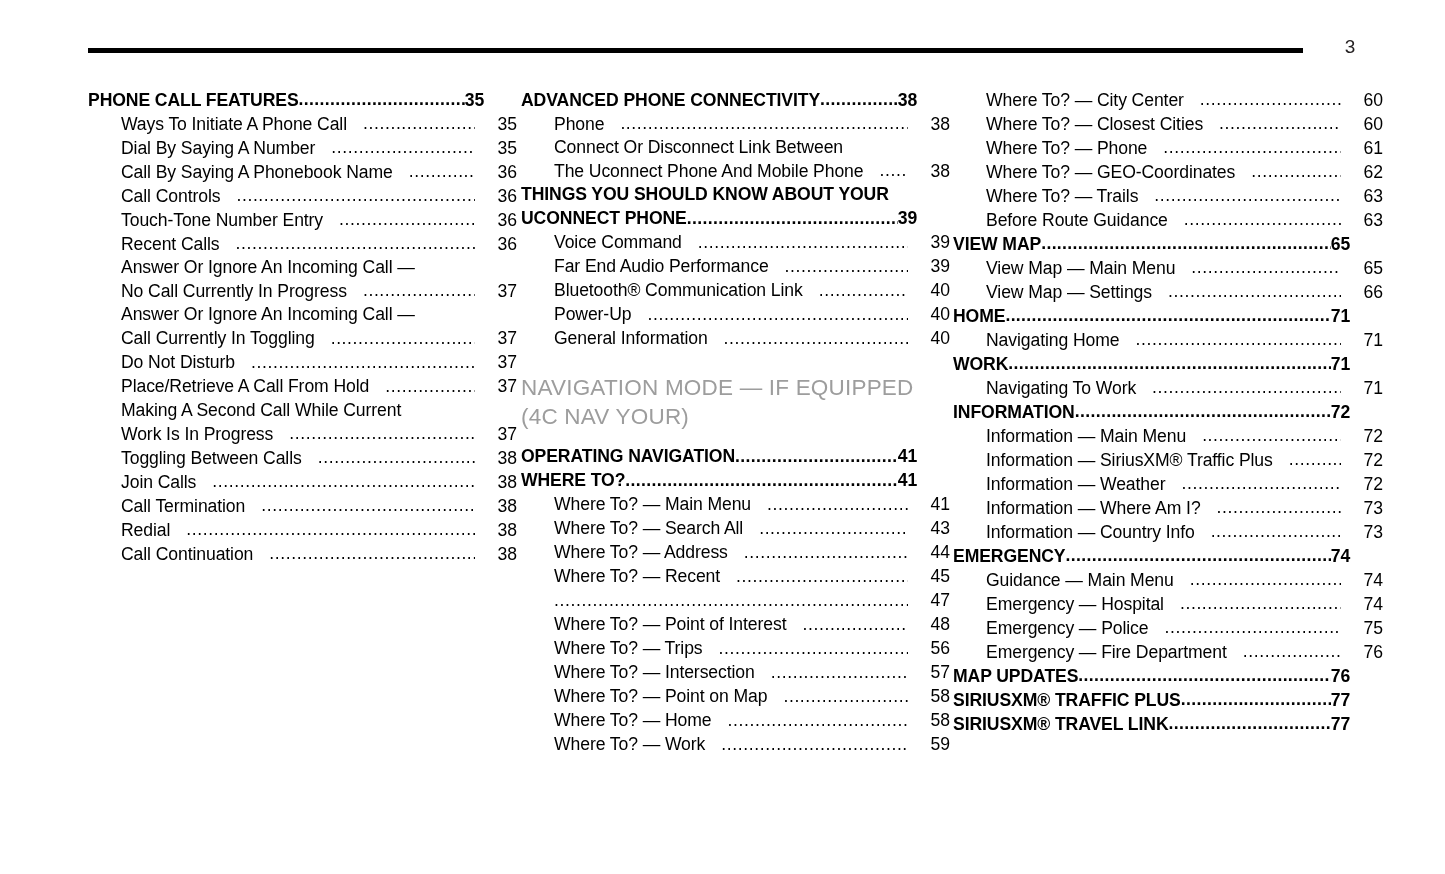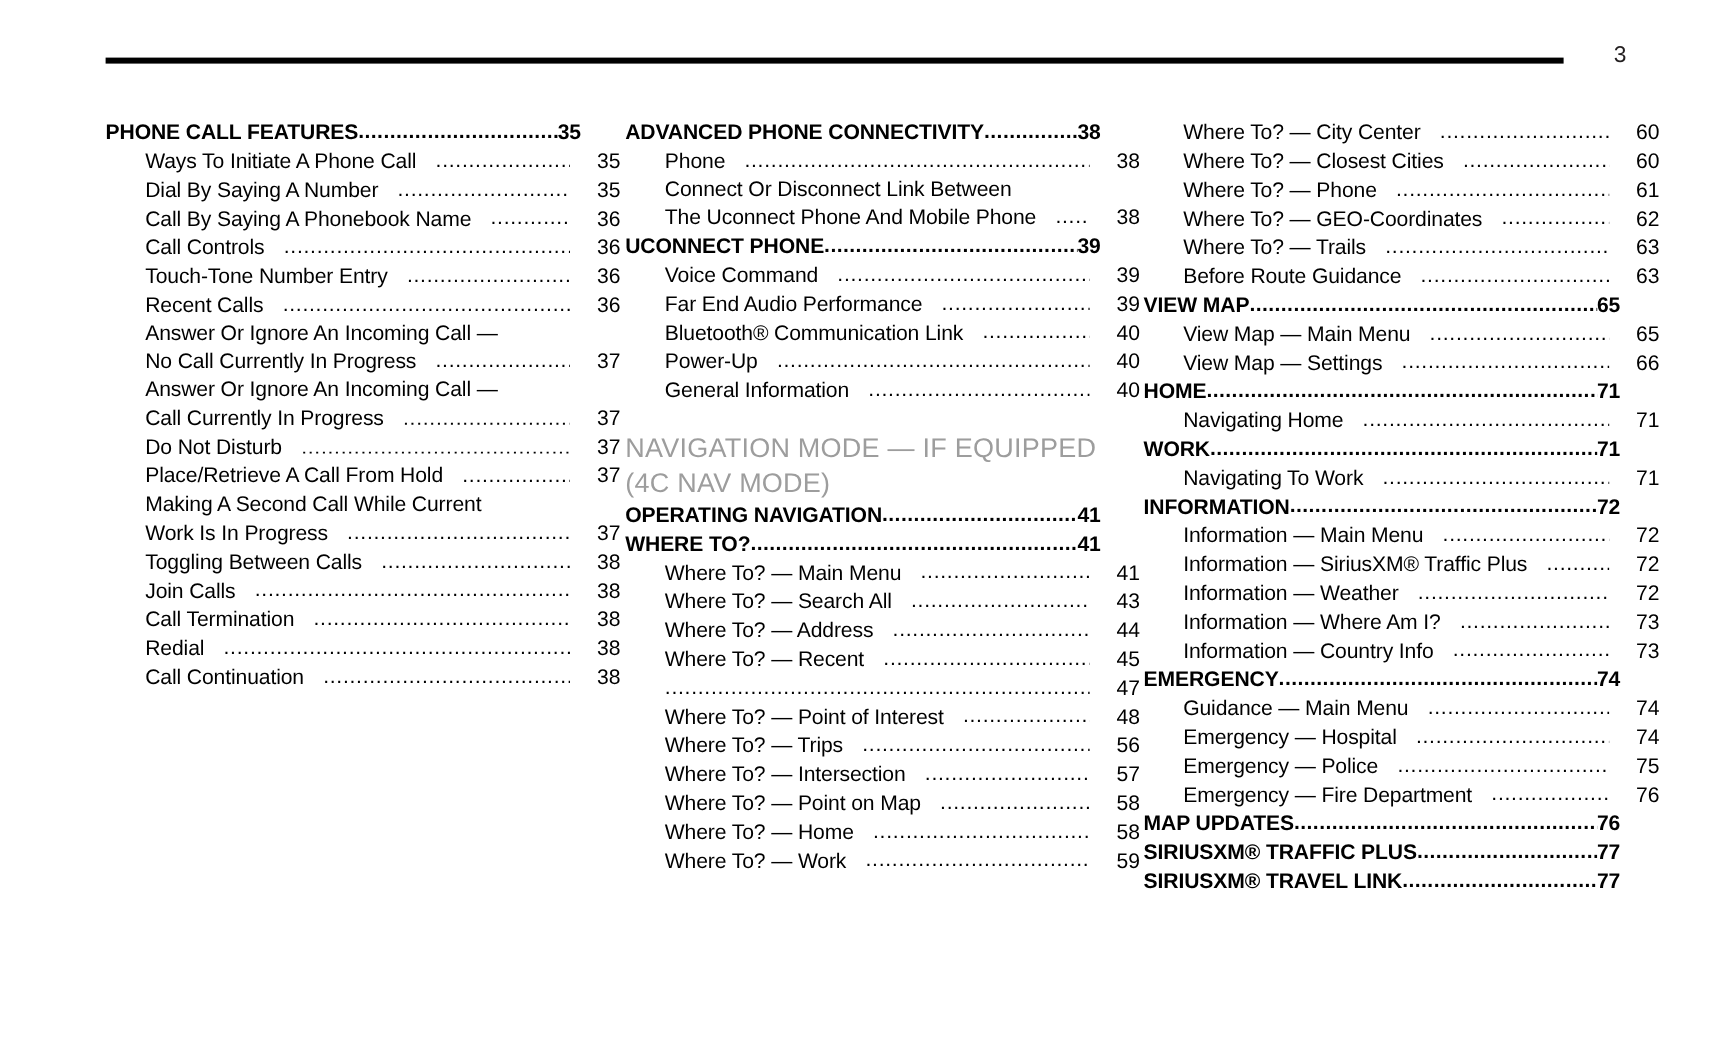--- a/index.html
+++ b/index.html
@@ -44,7 +44,7 @@
   }
   .col {
     position: absolute;
-    top: 16px;
+    top: 6px;
   }
   .col-1 { left: 88px;  width: 396px; }
   .col-2 { left: 521px; width: 396px; }

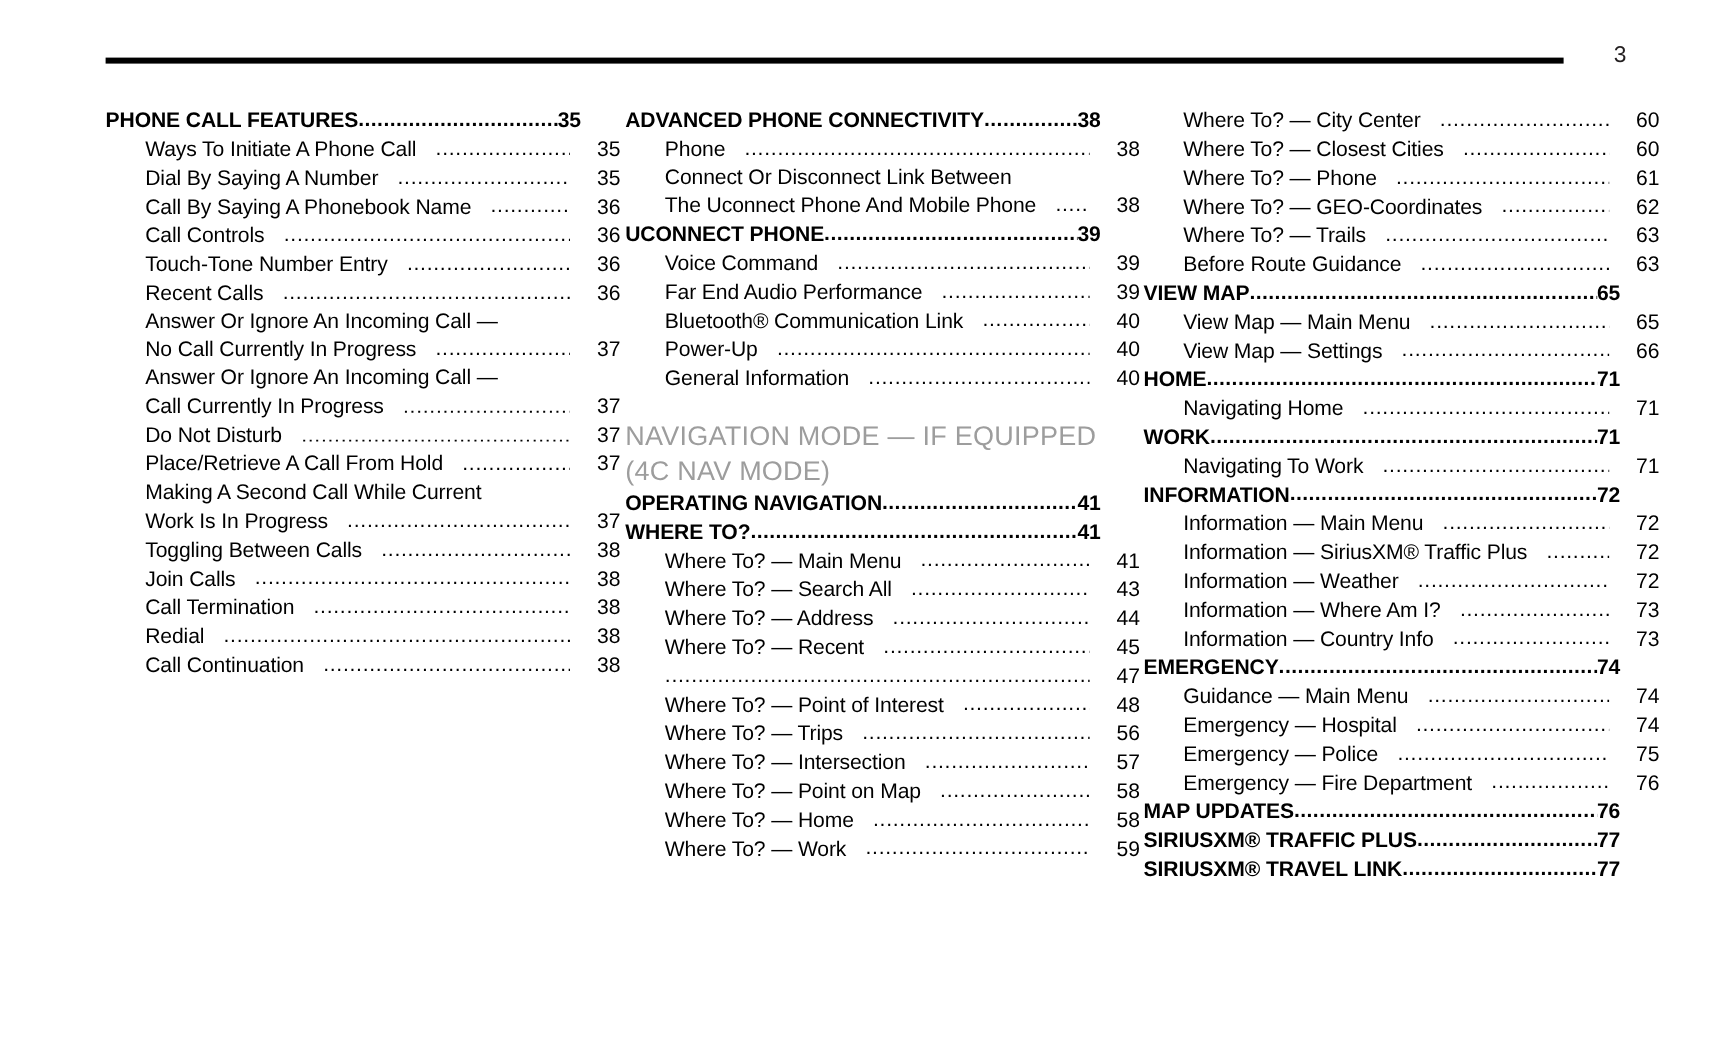--- a/index.html
+++ b/index.html
@@ -237,6 +237,9 @@
           <span class="leader"></span>
           <span class="pnum">38</span>
         </div>
+        <div class="entry level-main nodots">
+          <span class="label">THINGS YOU SHOULD KNOW ABOUT YOUR</span>
+        </div>
         <div class="entry level-main">
           <span class="label">UCONNECT PHONE</span>
           <span class="leader"></span>

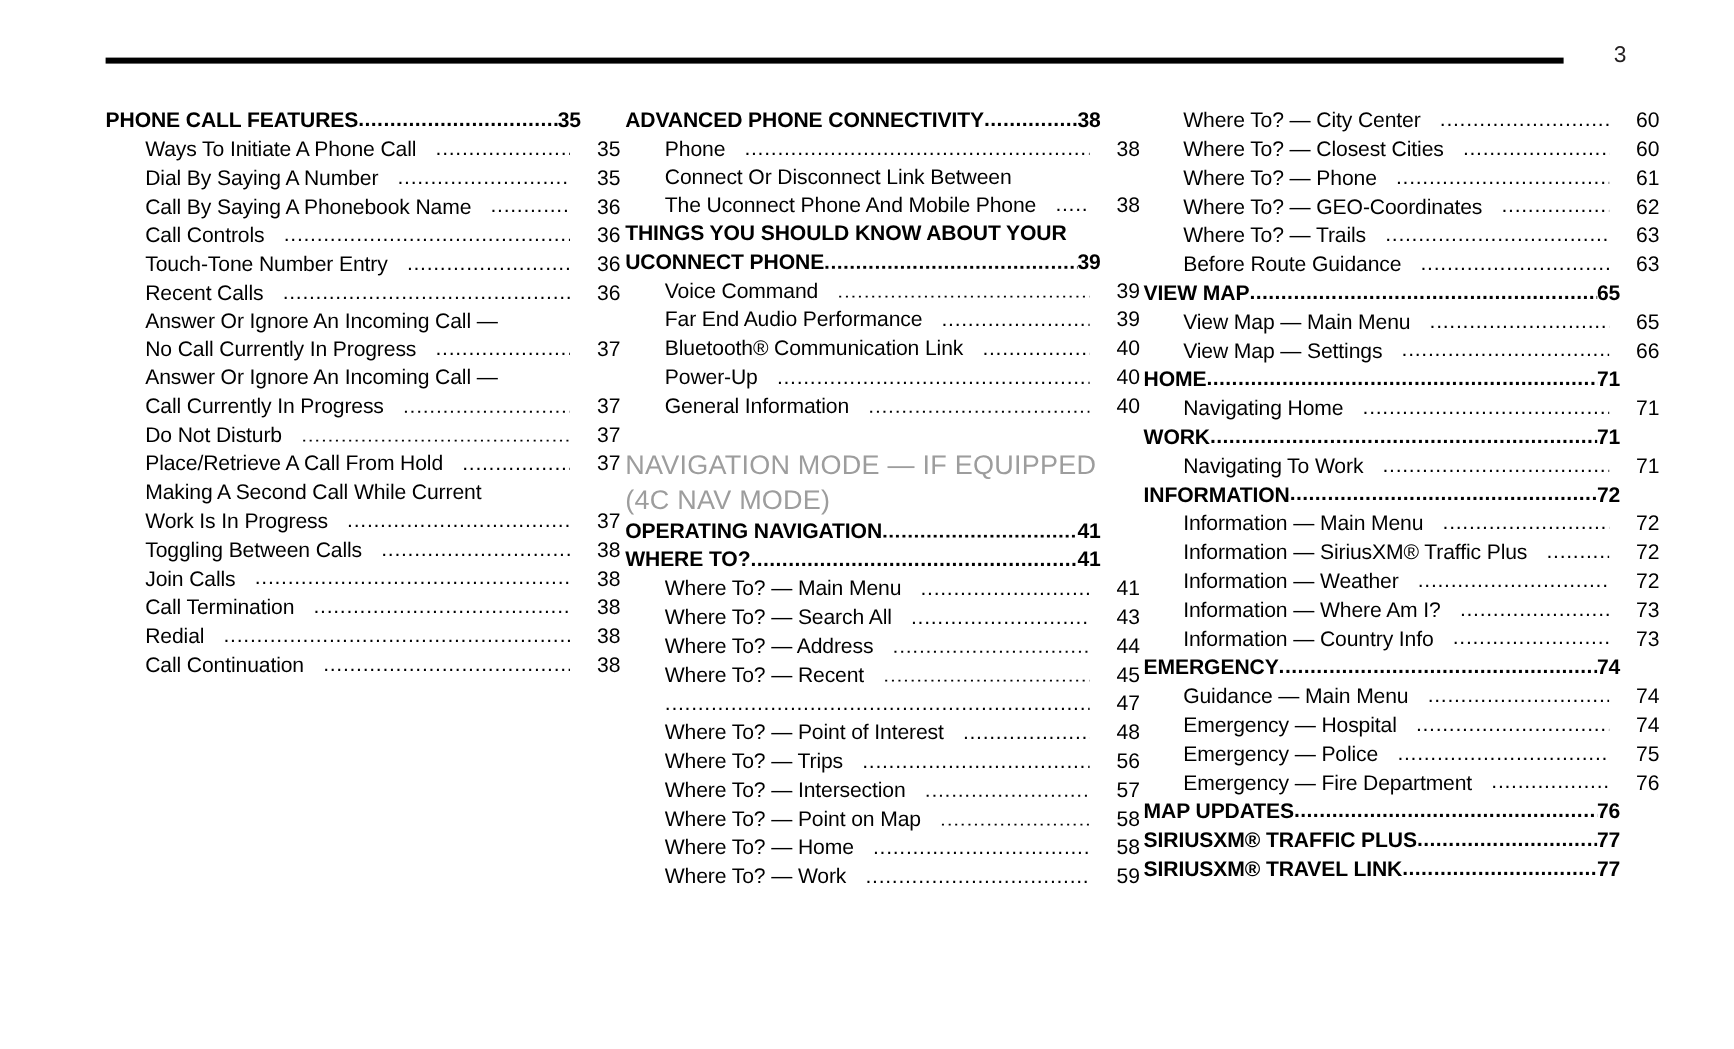--- a/index.html
+++ b/index.html
@@ -170,7 +170,7 @@
           <span class="label">Answer Or Ignore An Incoming Call —</span>
         </div>
         <div class="entry level-sub">
-          <span class="label">Call Currently In Progress</span>
+          <span class="label">Call Currently In Toggling</span>
           <span class="leader"></span>
           <span class="pnum">37</span>
         </div>

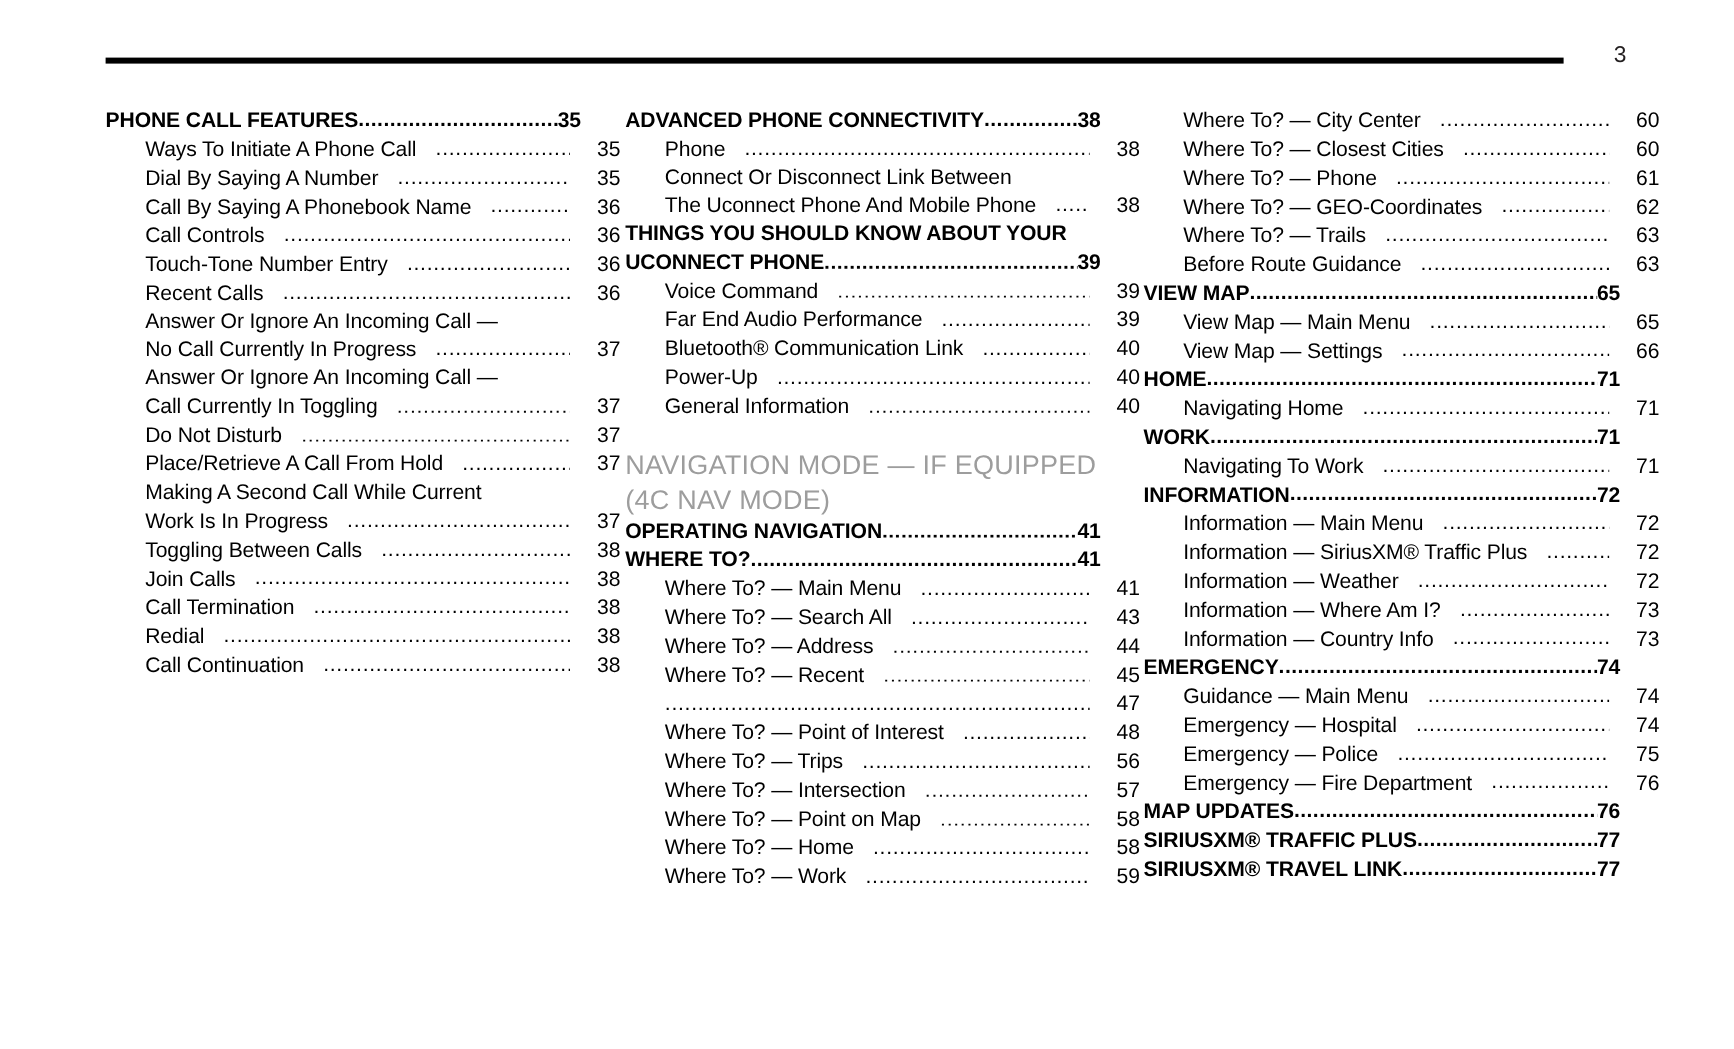--- a/index.html
+++ b/index.html
@@ -108,6 +108,7 @@
     font-weight: 400;
     letter-spacing: 0.2px;
     margin-top: 22px;
+    margin-bottom: 14px;
     white-space: nowrap;
   }
   .section-title .ln { display: block; }

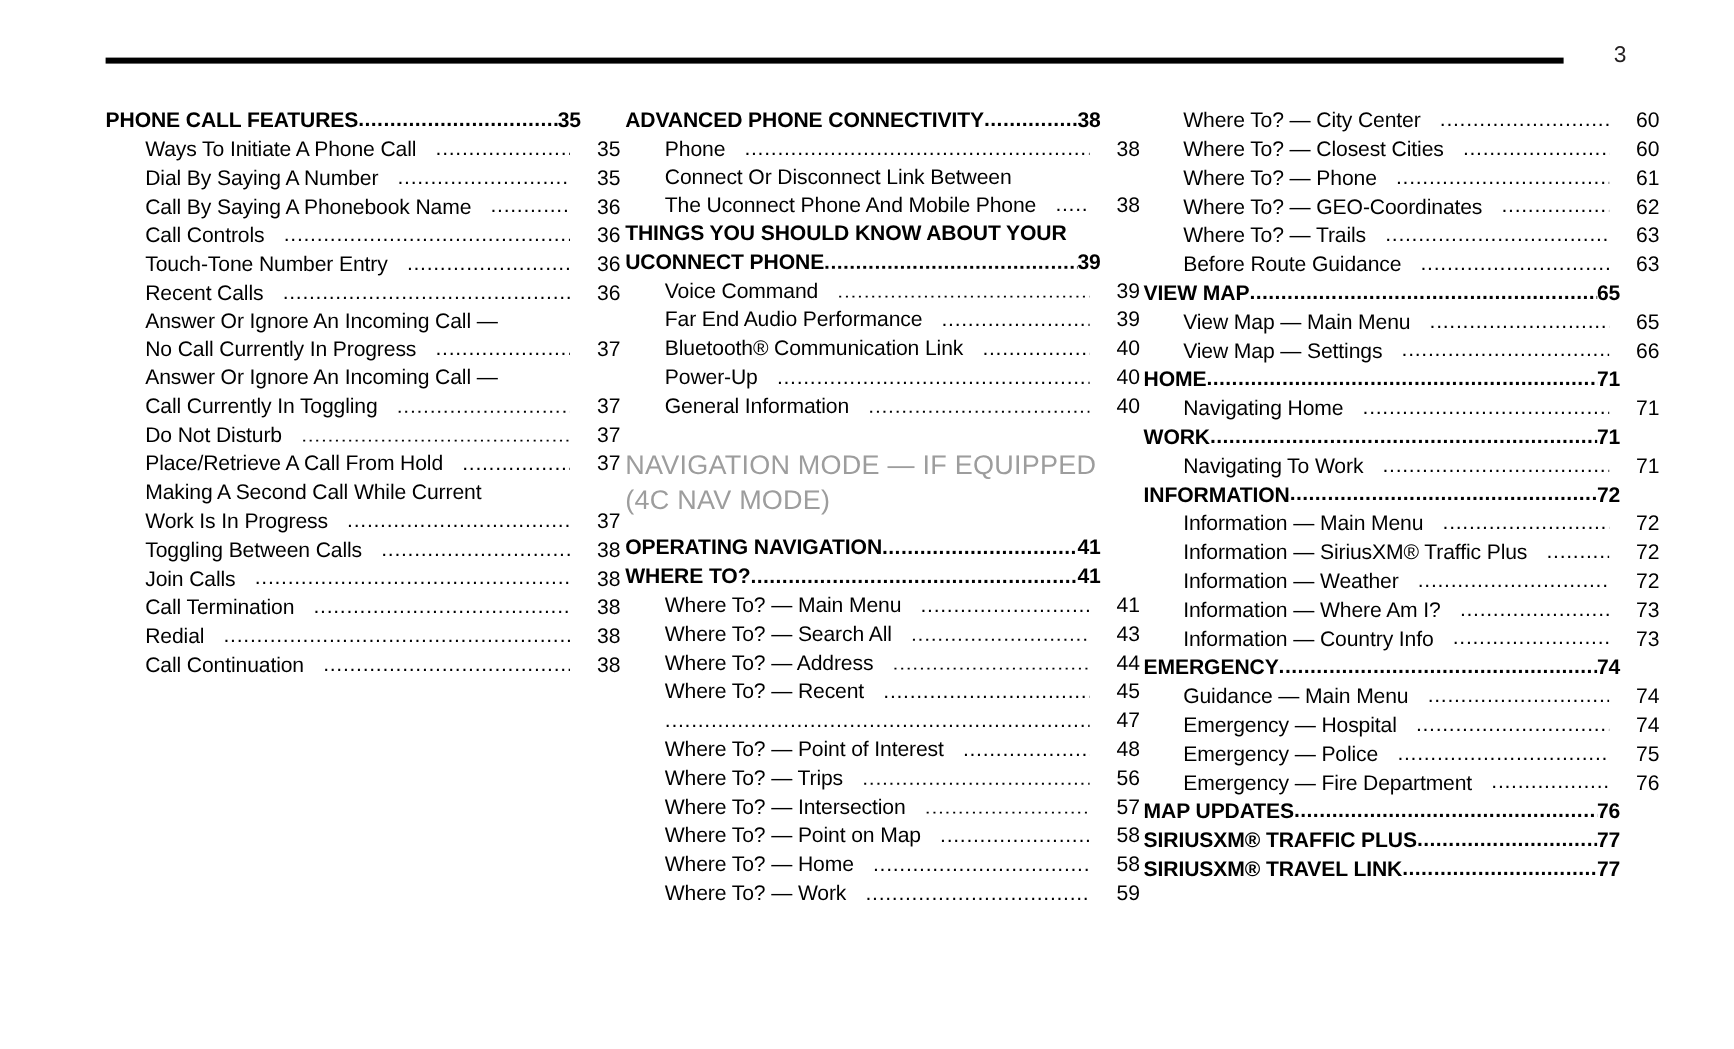--- a/index.html
+++ b/index.html
@@ -273,7 +273,7 @@
         </div>
         <div class="section-title">
           <span class="ln">NAVIGATION MODE — IF EQUIPPED</span>
-          <span class="ln">(4C NAV MODE)</span>
+          <span class="ln">(4C NAV YOUR)</span>
         </div>
         <div class="entry level-main">
           <span class="label">OPERATING NAVIGATION </span>

